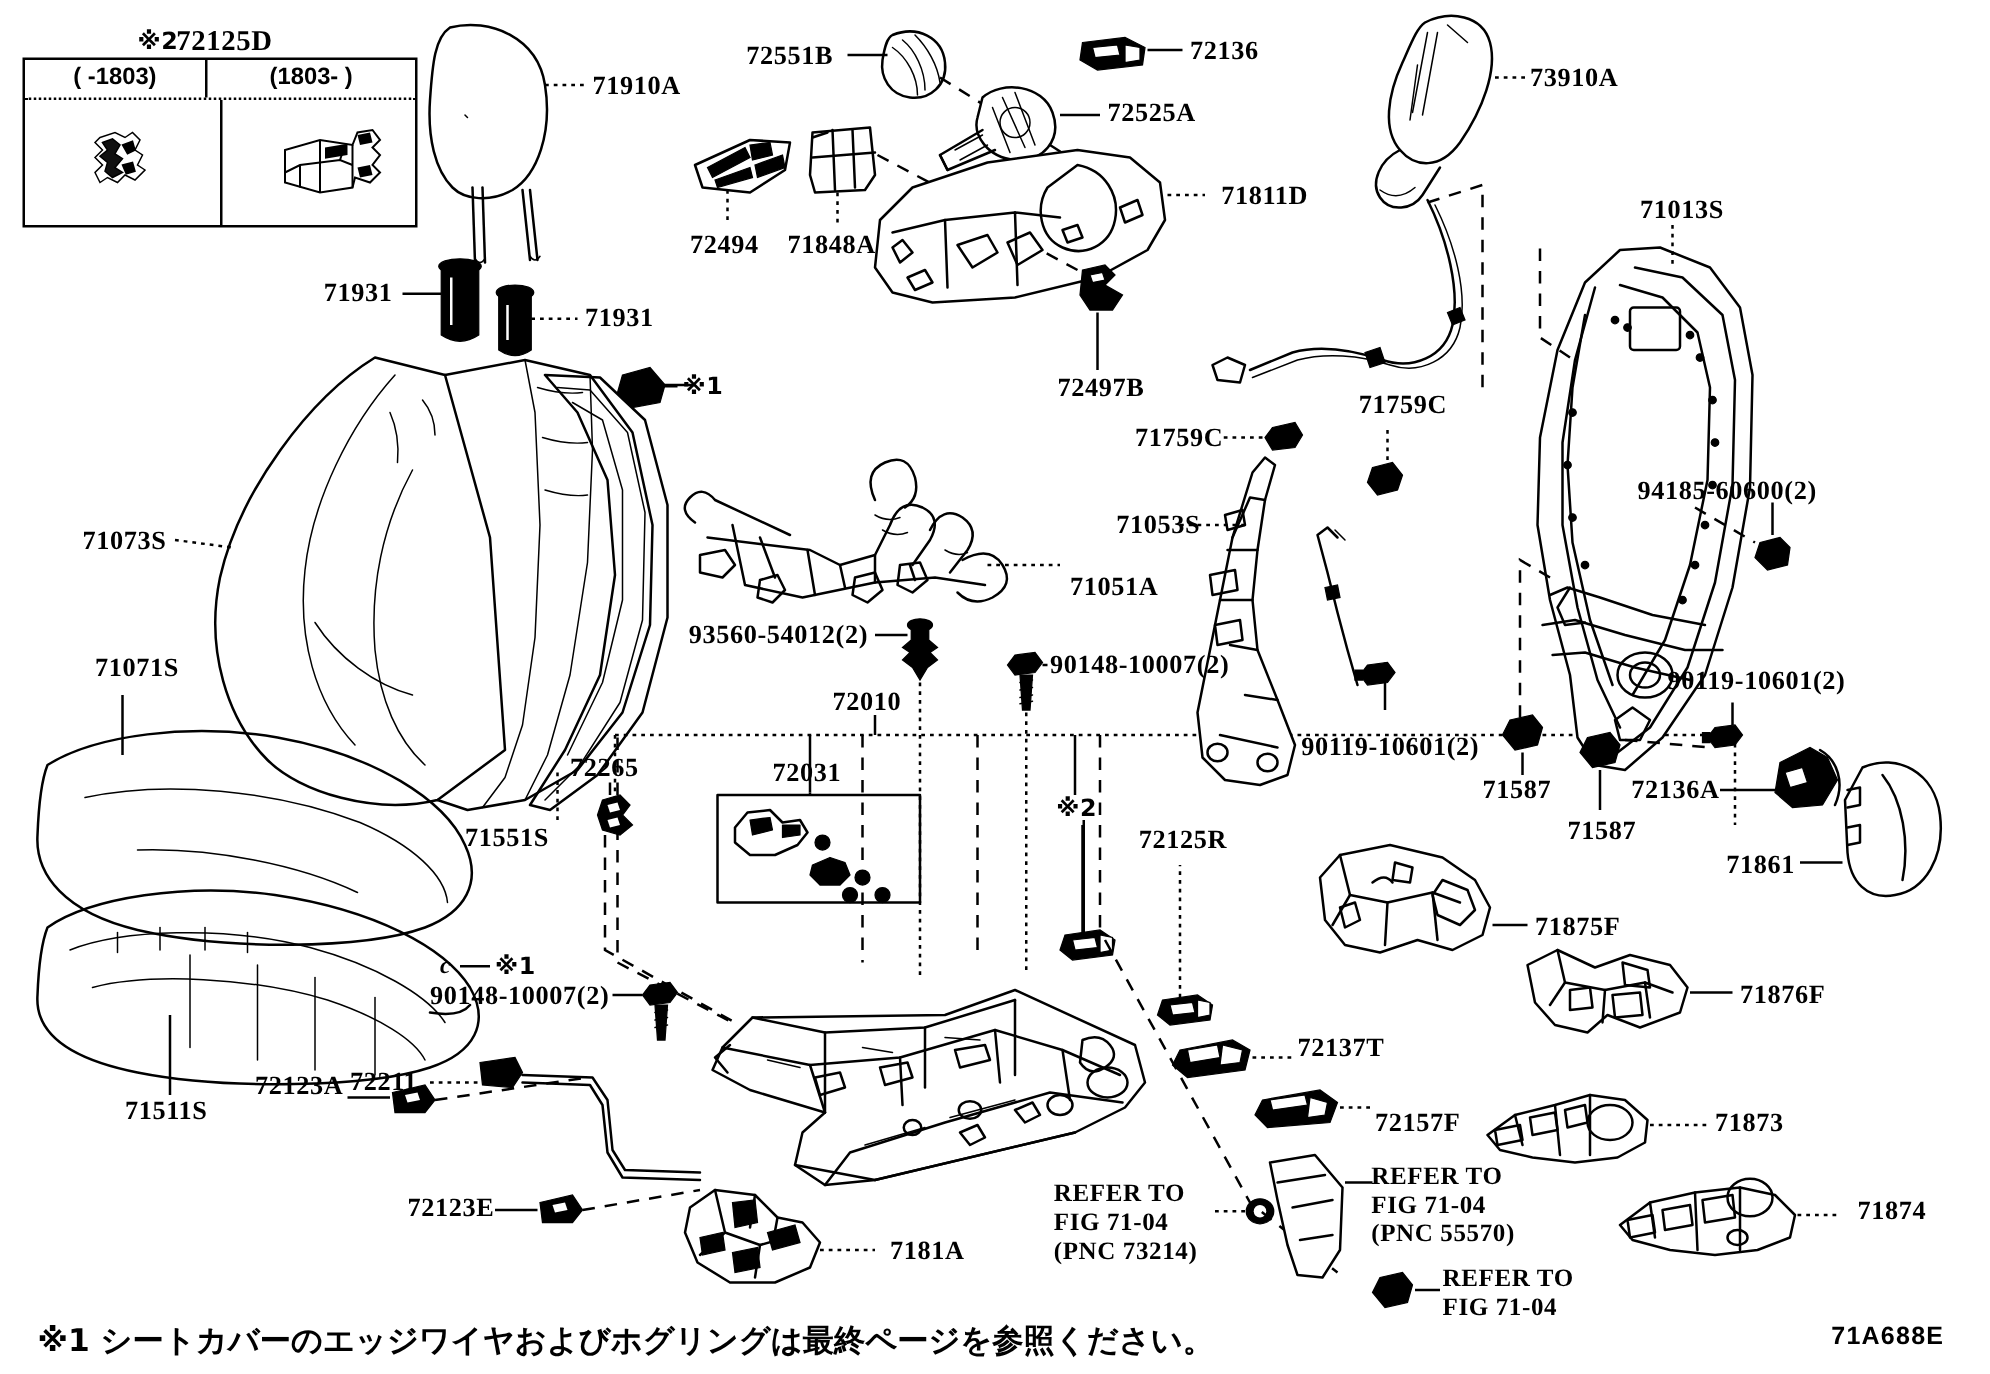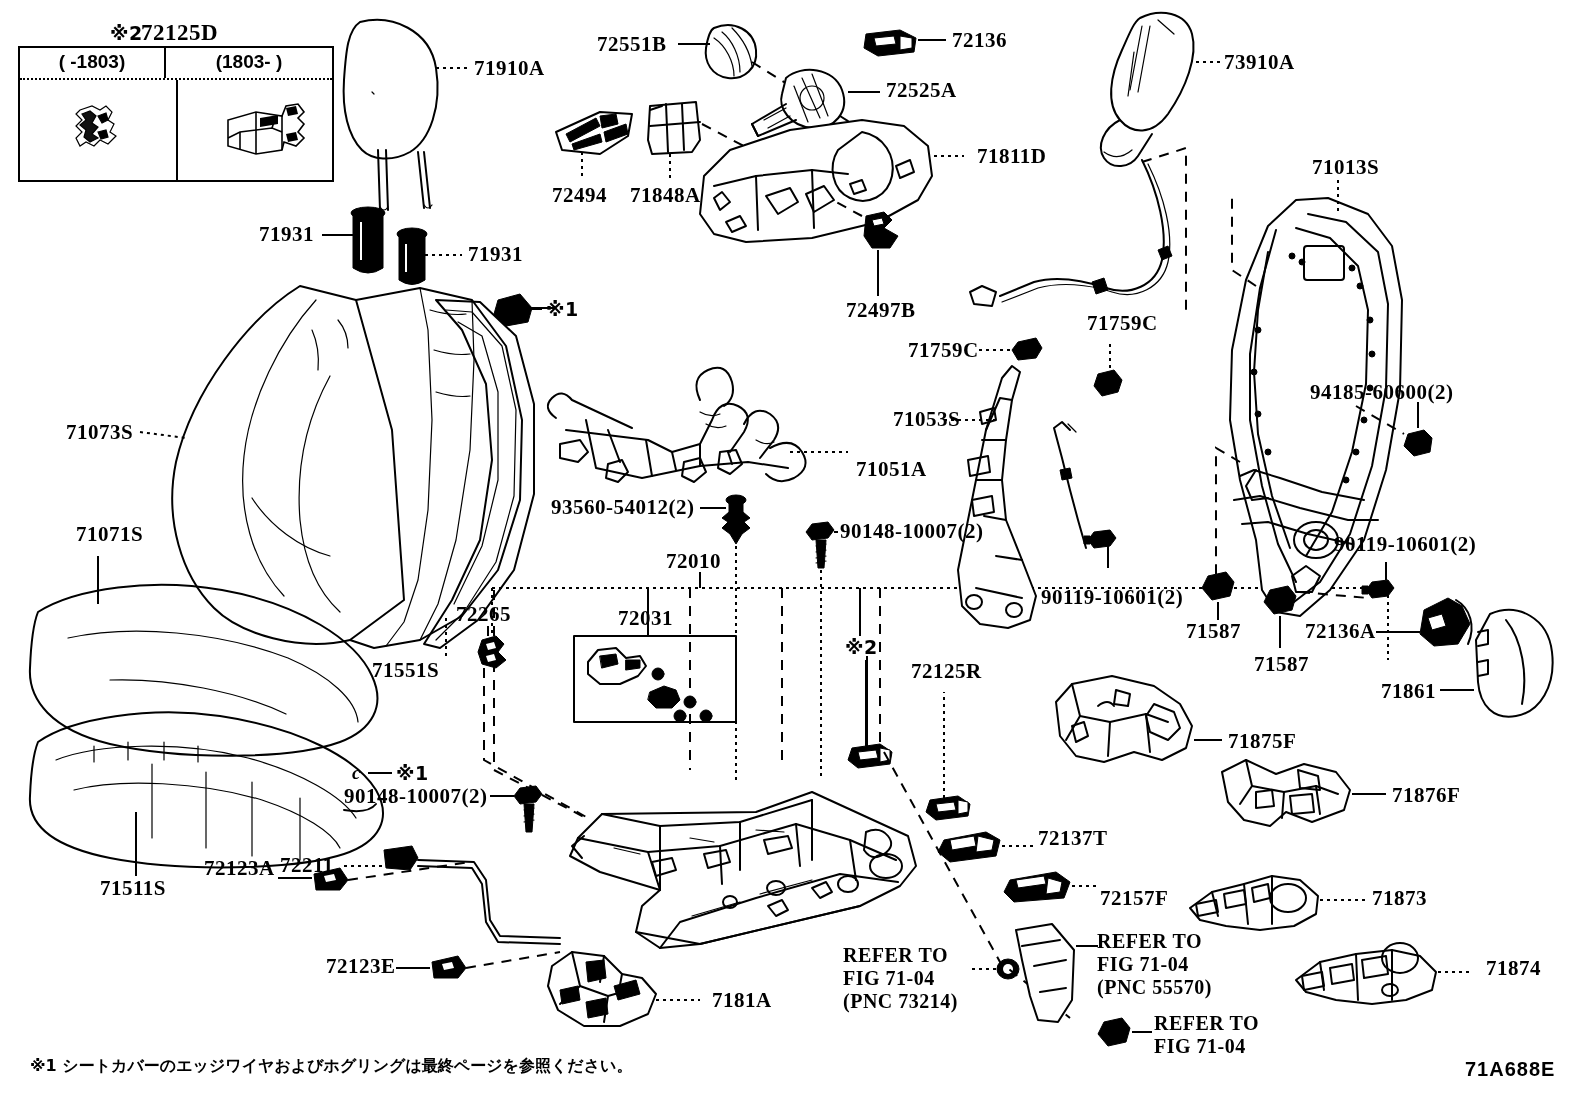--- a/index.html
+++ b/index.html
@@ -11,7 +11,7 @@
        font-family:Liberation Serif, serif;letter-spacing:0.5px;}
   .pn{font-size:21px;line-height:21px;}
   .pn2{font-size:20px;line-height:23px;}
-  .jp{position:absolute;font-size:16px;font-weight:bold;
+  .jp{position:absolute;font-size:25px;font-weight:bold;
       font-family:"DejaVu Sans", sans-serif;letter-spacing:0px;}
   .code{position:absolute;font-size:20px;font-weight:bold;letter-spacing:1px;}
   .tbl{position:absolute;border:2px solid #000;}

